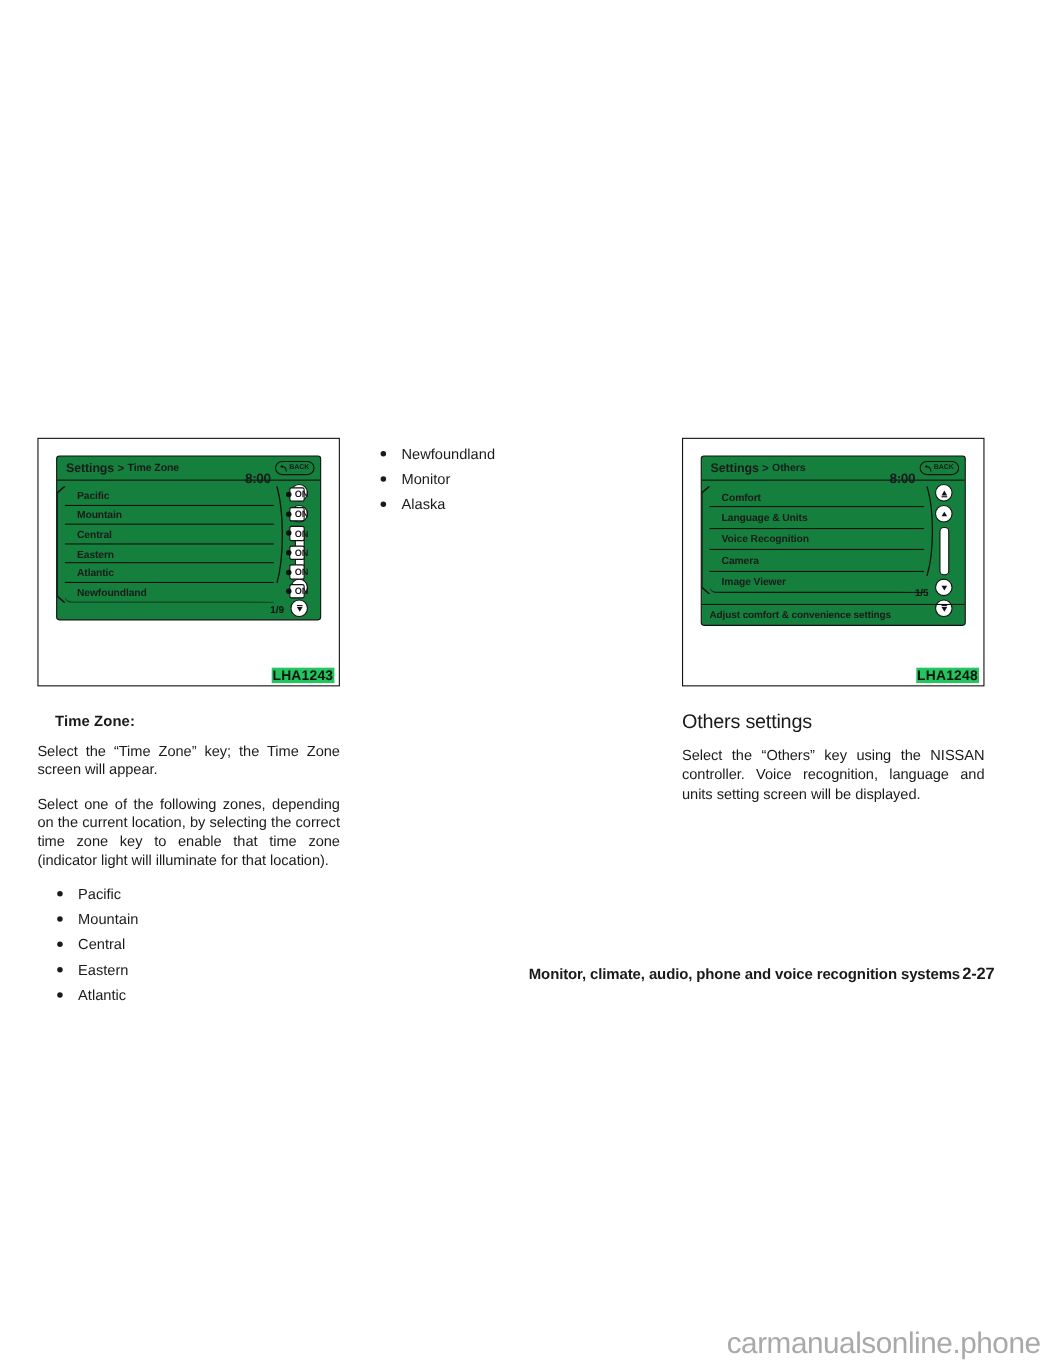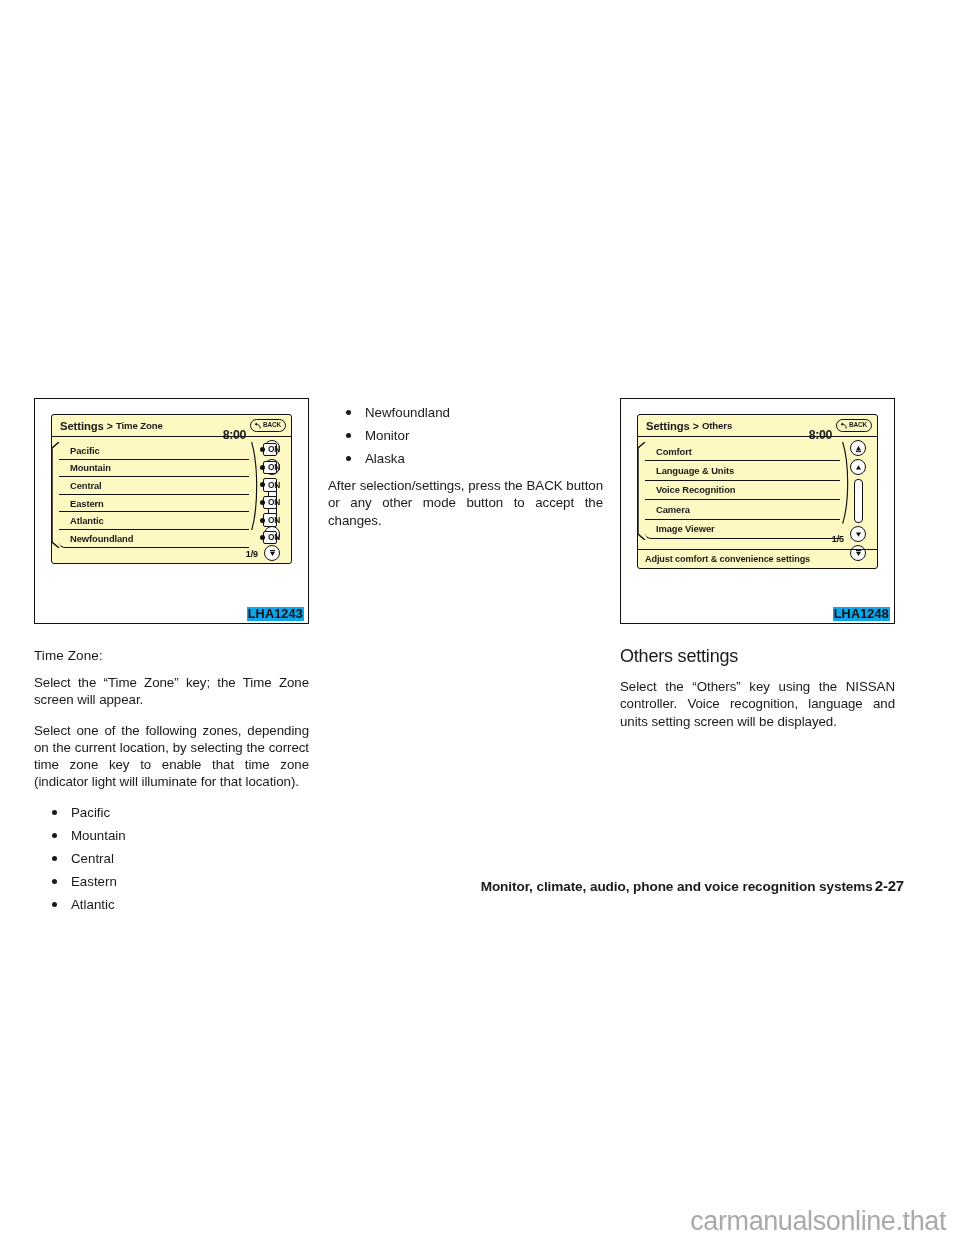--- a/index.html
+++ b/index.html
@@ -107,7 +107,7 @@
     border: 1.7px solid #111;
     border-radius: 3px;
     box-sizing: border-box;
-    background: #fef9c3;
+    background: #15803d;
     overflow: hidden;
   }
   .fig-right .screen { height: 155px; }

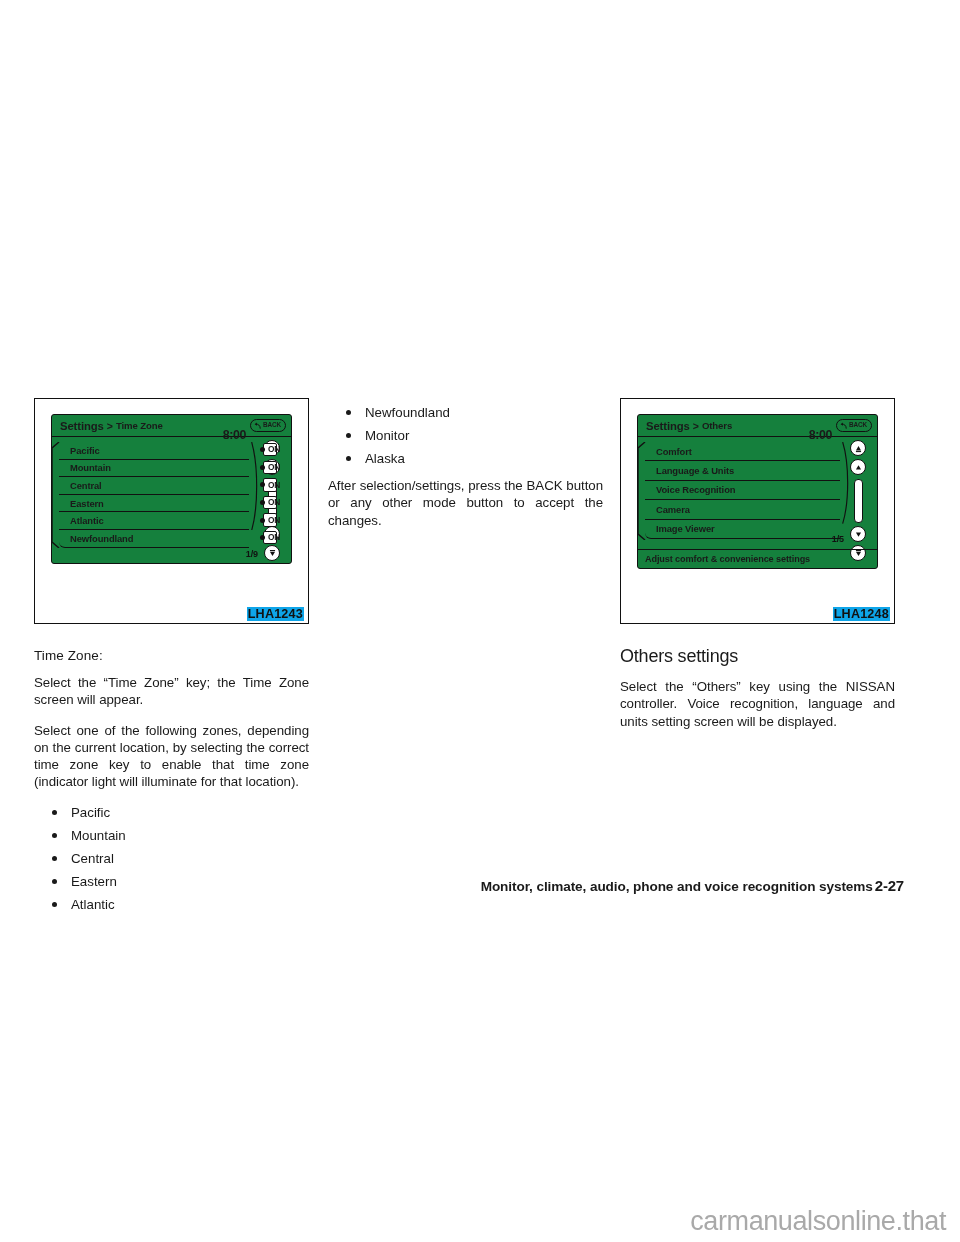--- a/index.html
+++ b/index.html
@@ -470,7 +470,6 @@
       <li>Monitor</li>
       <li>Alaska</li>
     </ul>
-    <p class="body last" style="margin-top:10px;">After selection/settings, press the BACK button or any other mode button to accept the changes.</p>
   </div>
 
   <div class="col col-right">

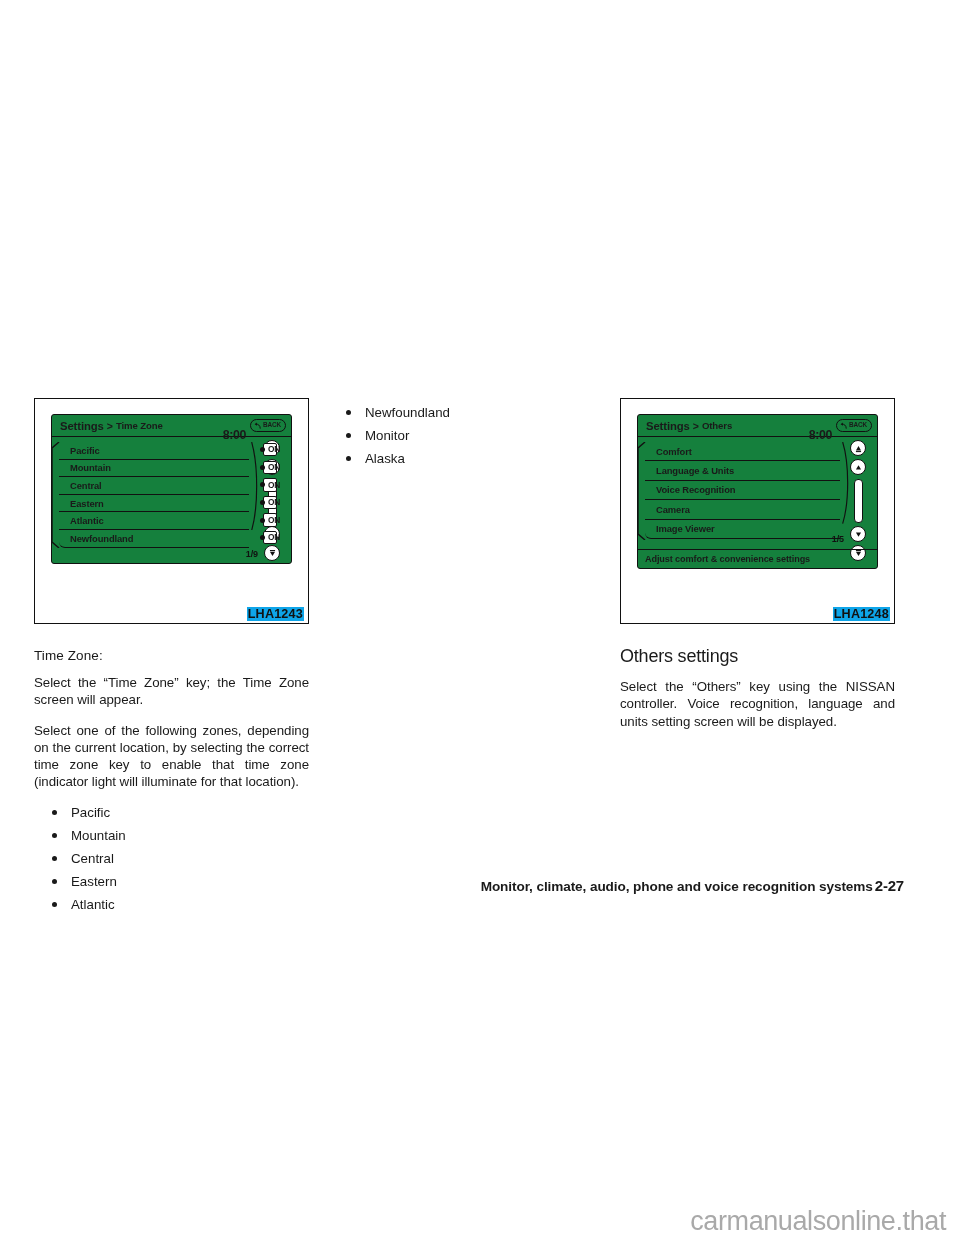--- a/index.html
+++ b/index.html
@@ -93,7 +93,7 @@
     font-weight: bold;
     letter-spacing: .2px;
     color: #111;
-    background: #0ea5e9;
+    background: #22c55e;
     padding: 0 1px;
   }
 

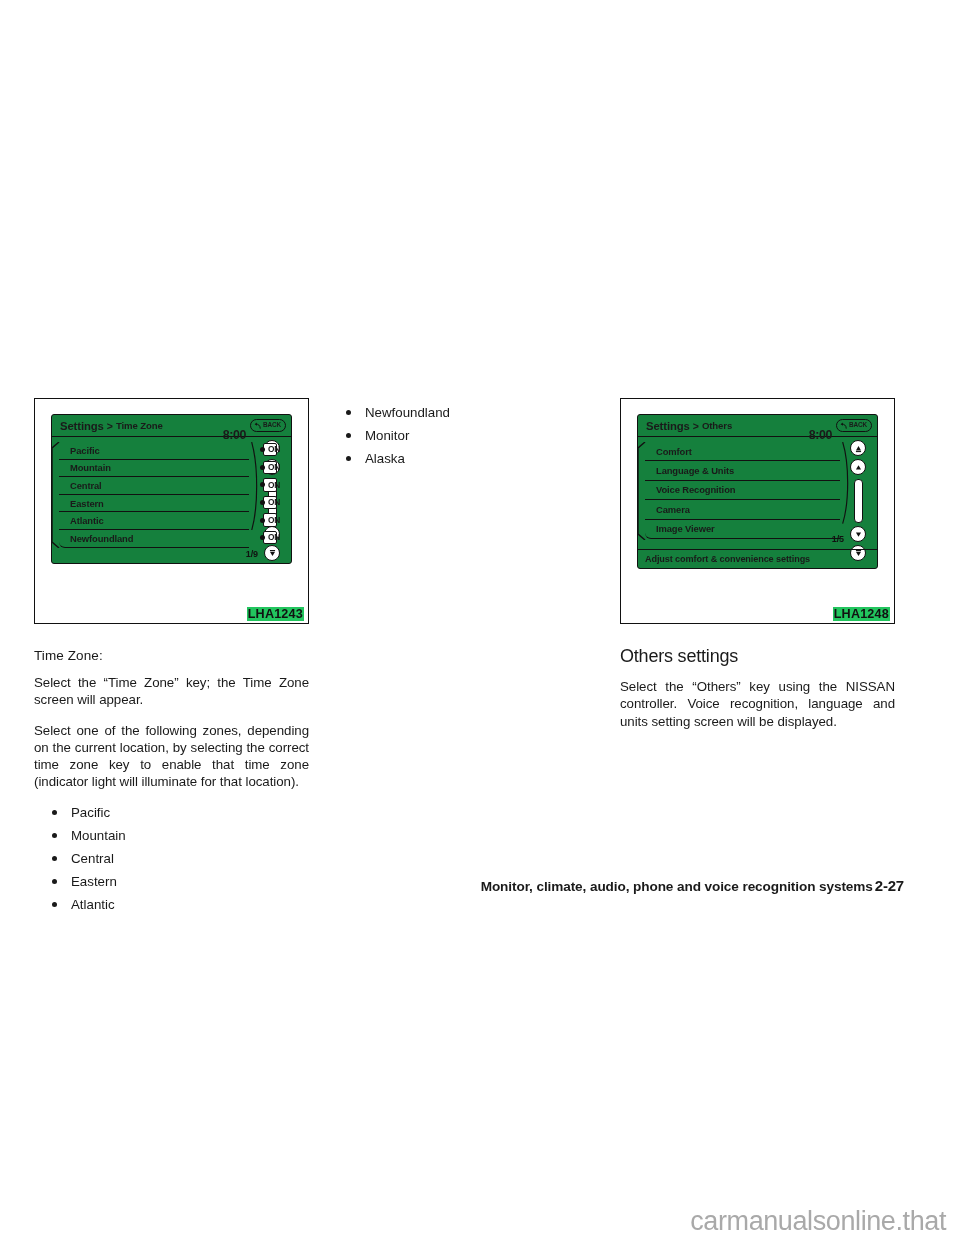--- a/index.html
+++ b/index.html
@@ -33,8 +33,8 @@
   
   .h-bold {
     font-size: 13.5px;
-    font-weight: normal;
-    margin: 0 0 11px 0;
+    font-weight: bold;
+    margin: 0 0 11px 16px;
     letter-spacing: .1px;
   }
   .h-section {

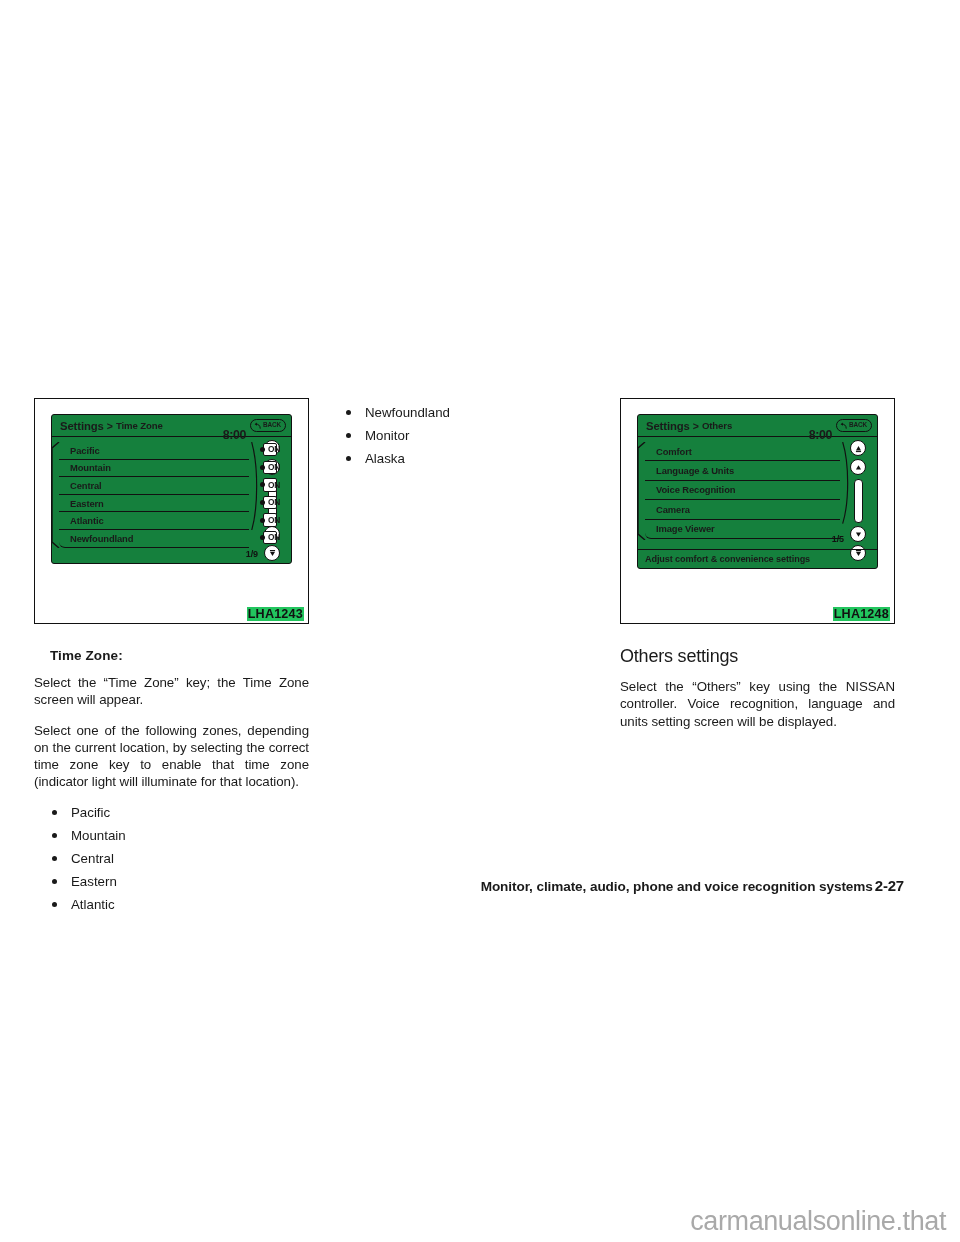--- a/index.html
+++ b/index.html
@@ -567,7 +567,7 @@
     <span class="footer-page">2-27</span>
   </div>
 
-  <div class="watermark">carmanualsonline.that</div>
+  <div class="watermark">carmanualsonline.phone</div>
 
 </div>
 

